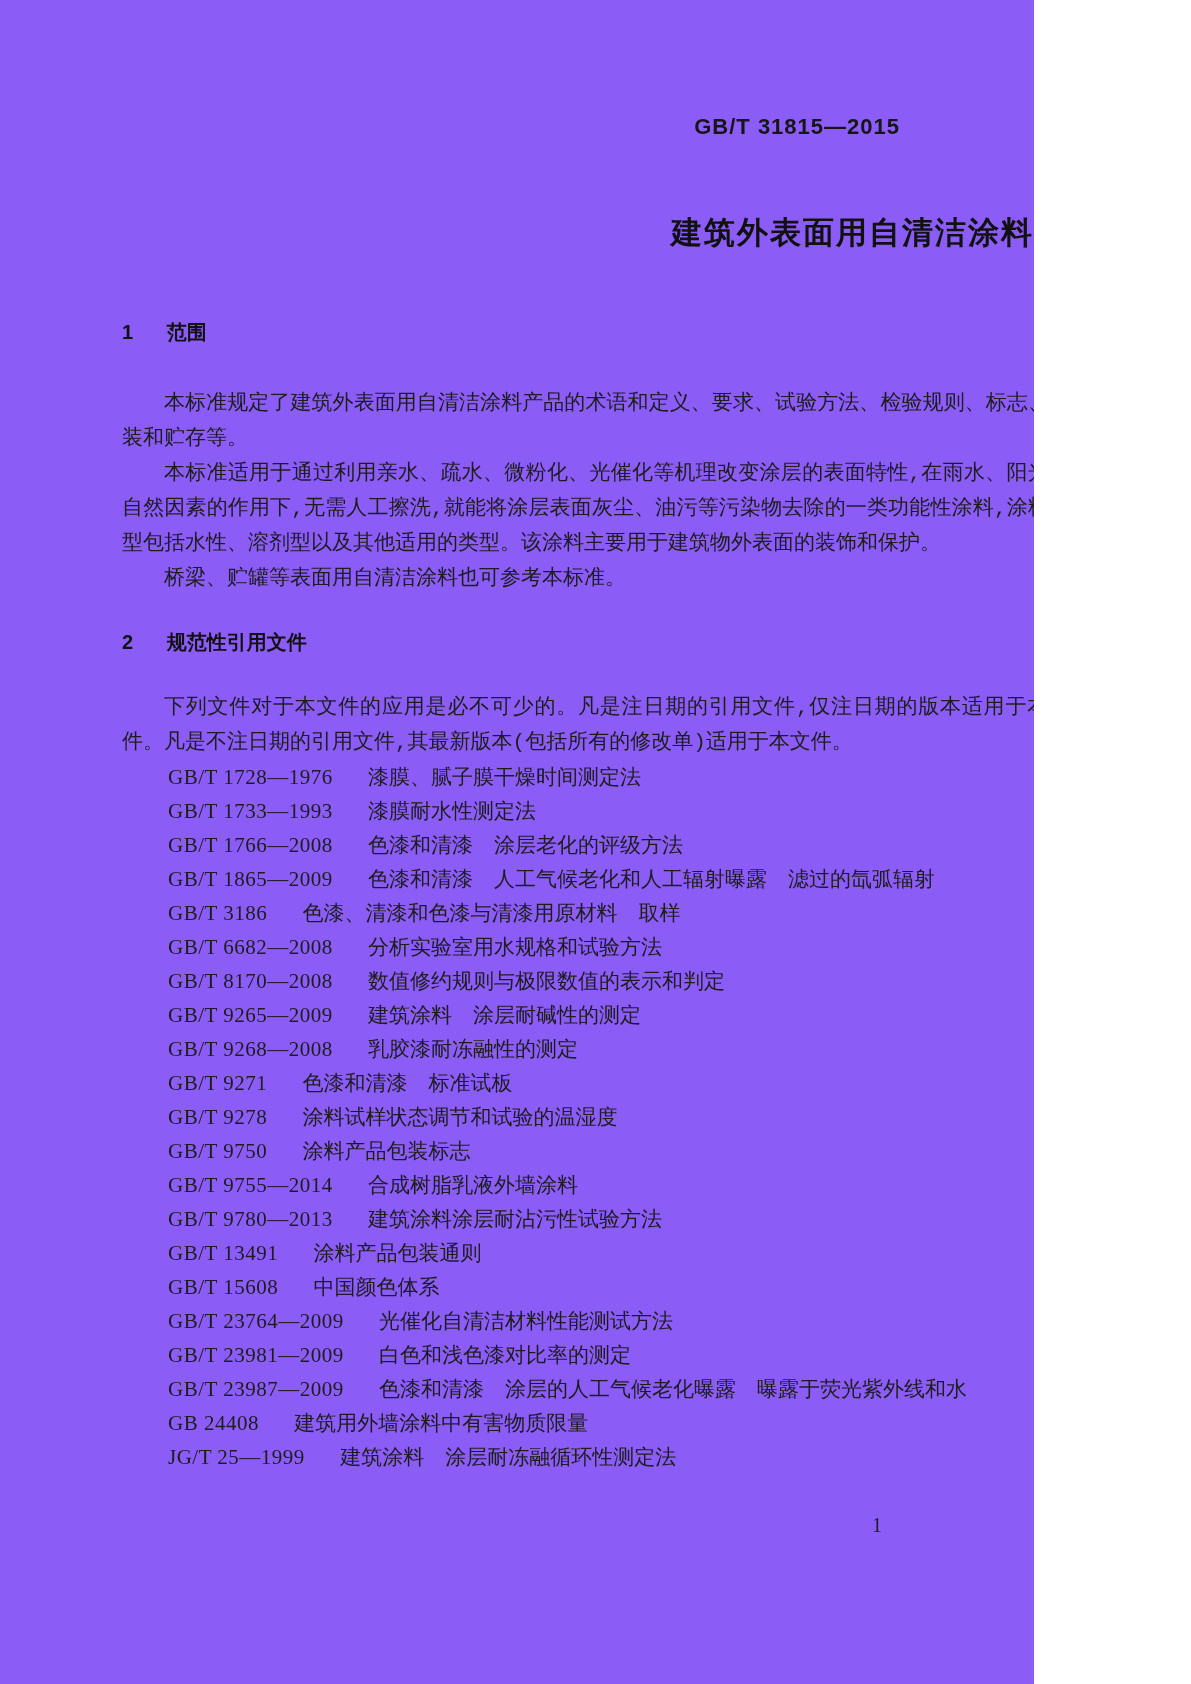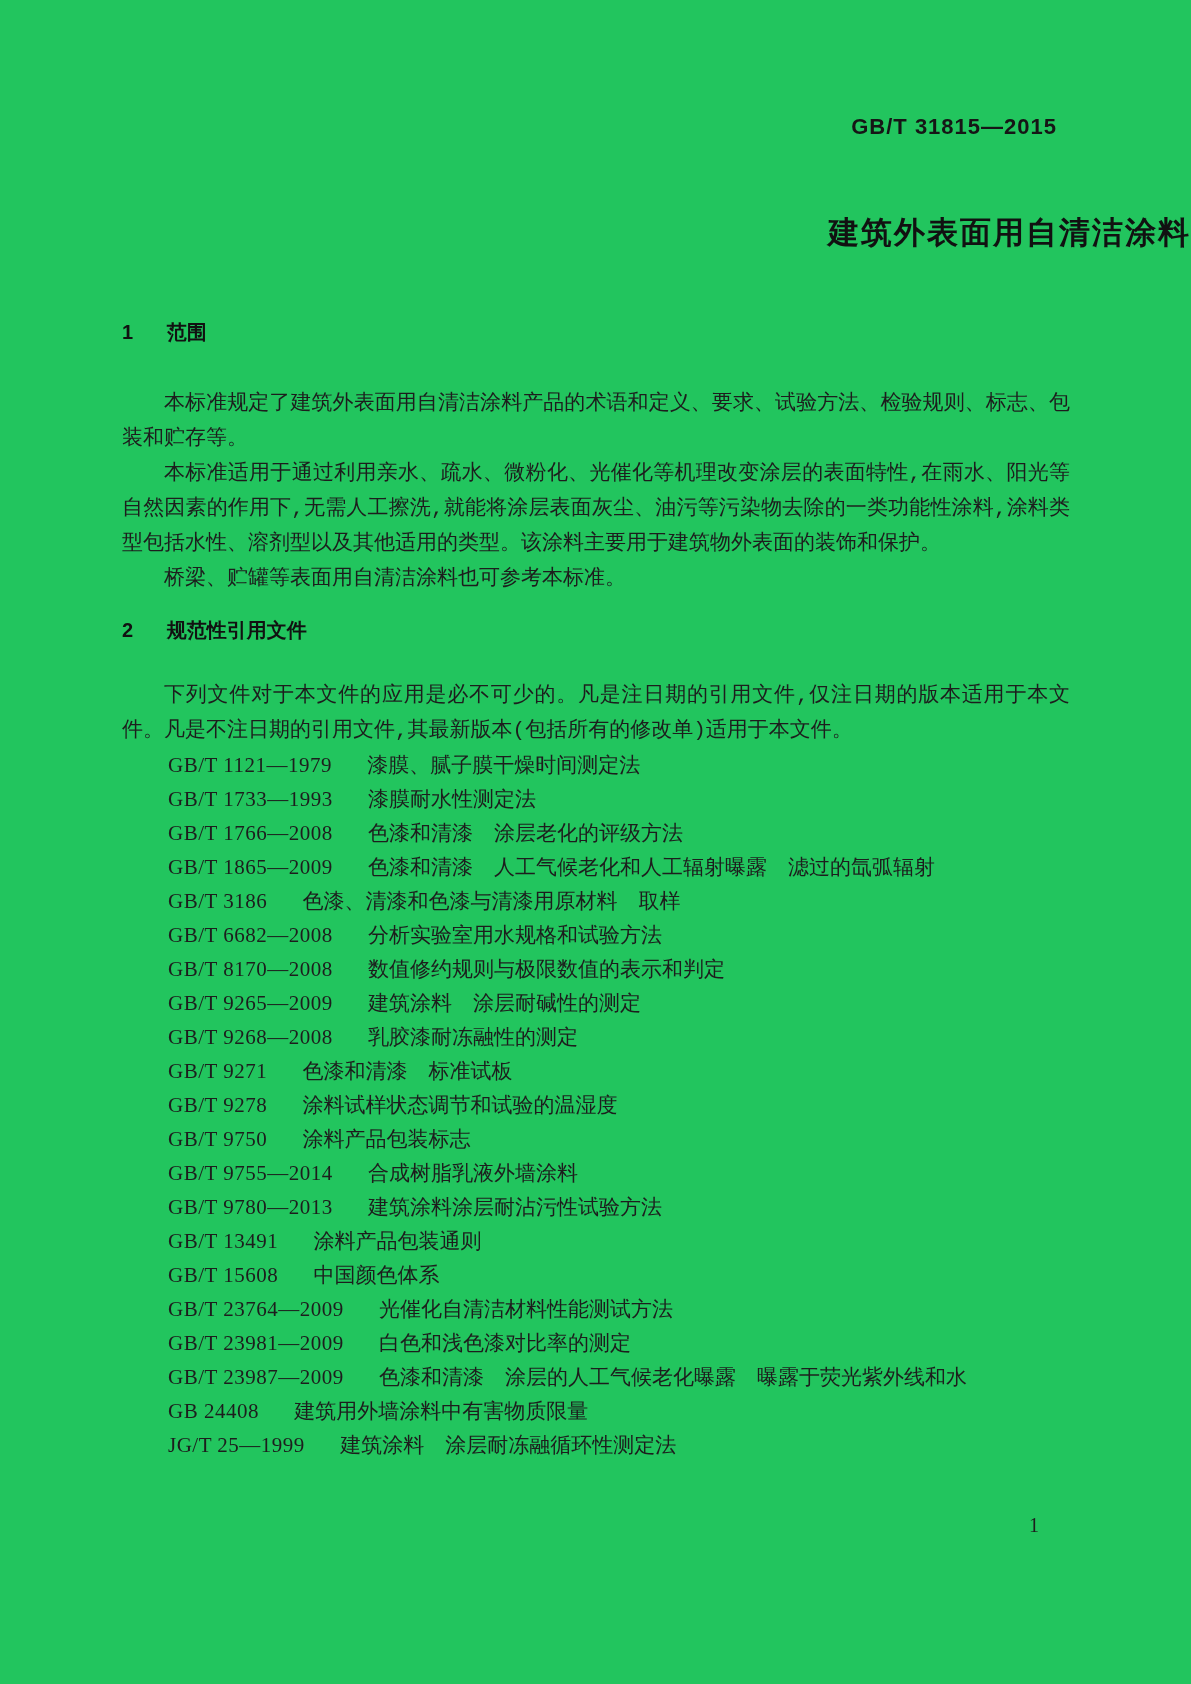--- a/index.html
+++ b/index.html
@@ -10,9 +10,9 @@
   }
   .page {
     position: relative;
-    width: 1191px;
+    width: 1034px;
     height: 1684px;
-    background: #22c55e;
+    background: #8b5cf6;
     overflow: hidden;
   }
   .header-code {

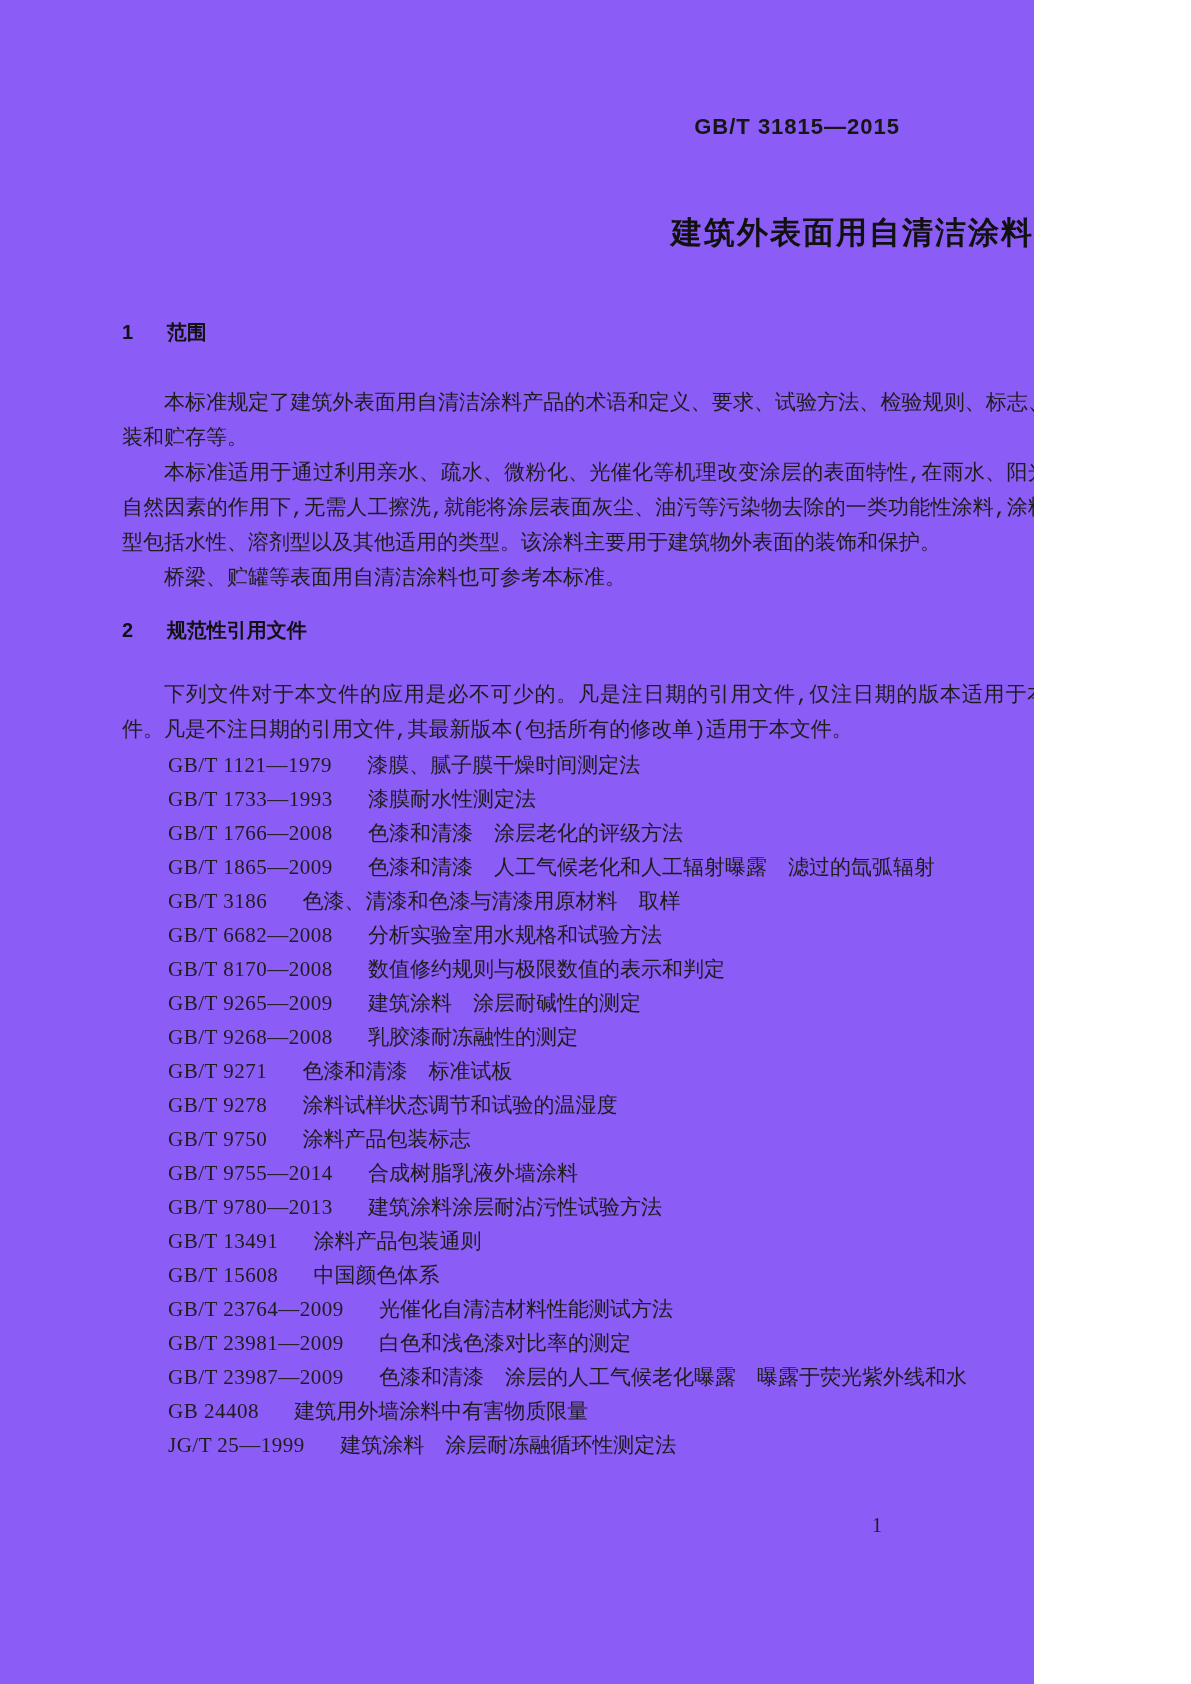--- a/index.html
+++ b/index.html
@@ -53,7 +53,7 @@
   .section-heading .sec-no { display: inline-block; }
   .section-heading .sec-title { display: inline-block; margin-left: 28px; }
   .heading-1 { margin-bottom: 42px; }
-  .heading-2 { margin-top: 22px; margin-bottom: 36px; }
+  .heading-2 { margin-top: 34px; margin-bottom: 36px; }
   .para {
     font-size: 21px;
     line-height: 35px;

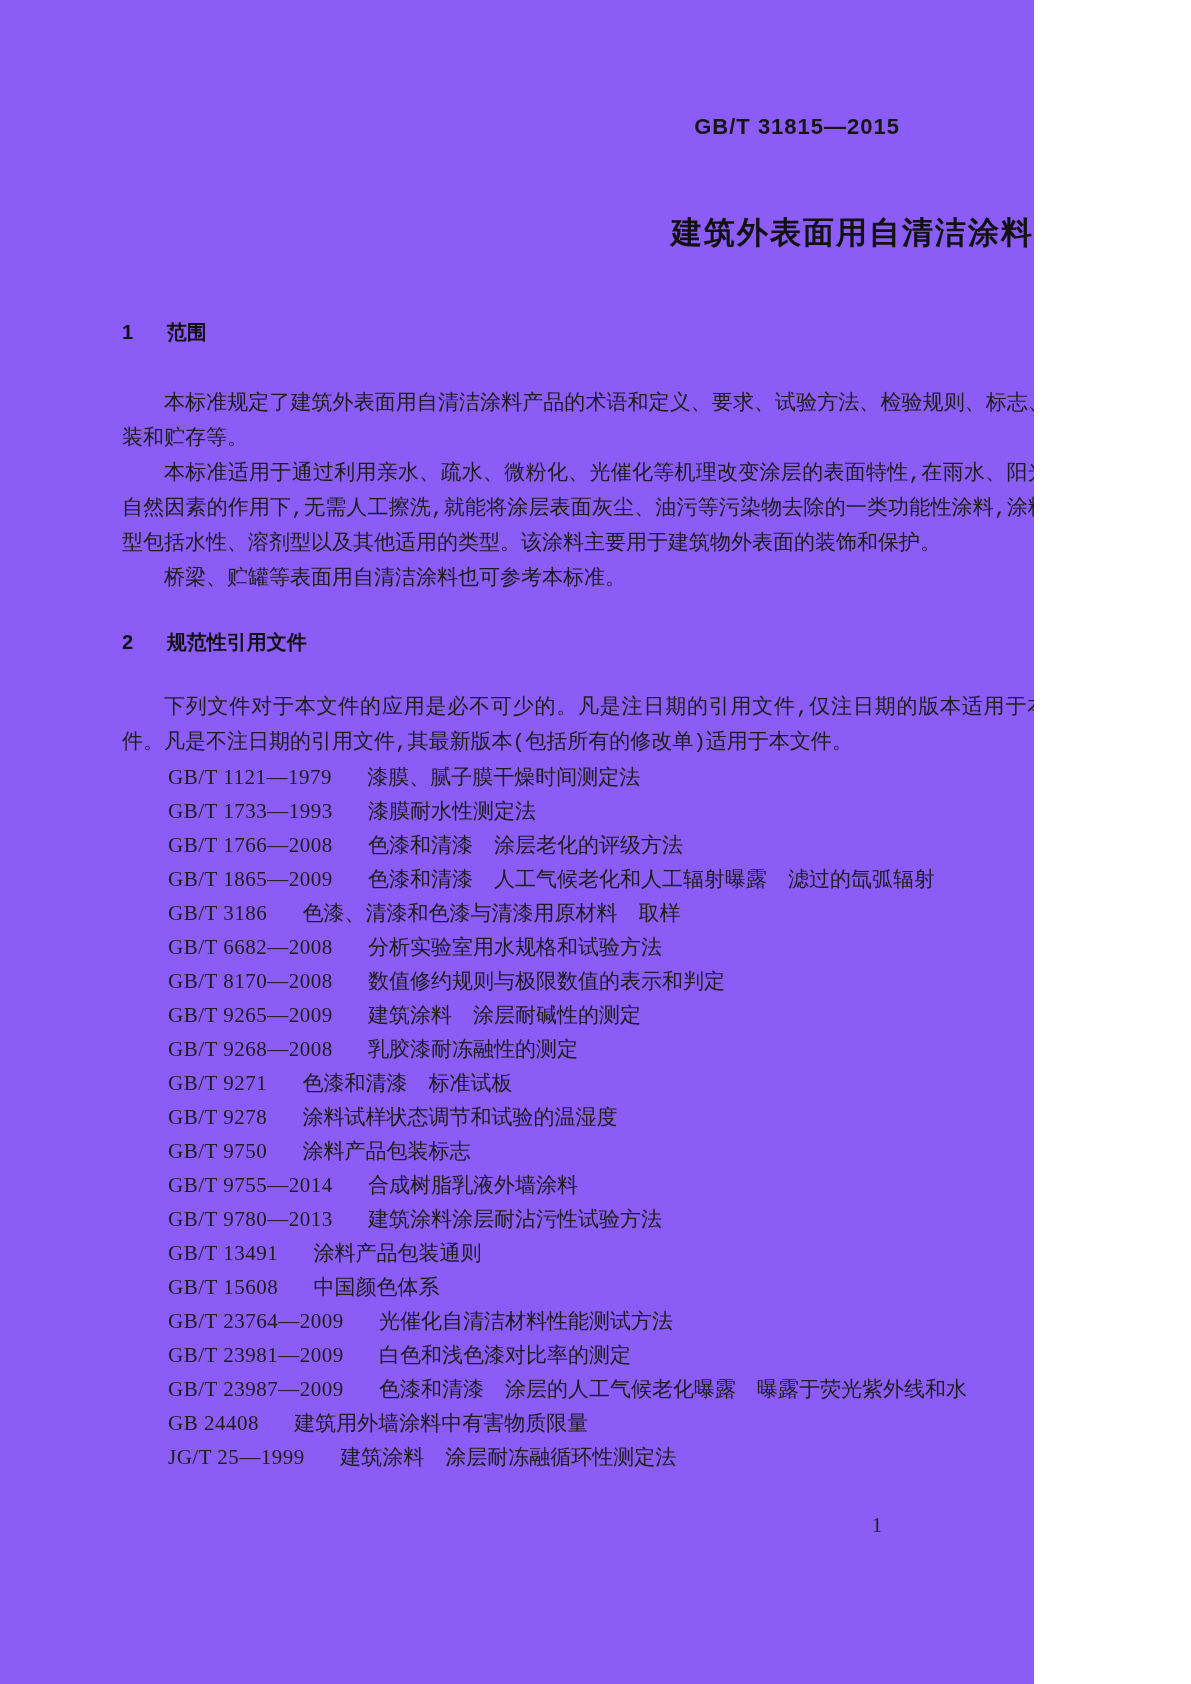--- a/index.html
+++ b/index.html
@@ -109,7 +109,7 @@
     <ul class="ref-list">
 
         <li class="ref-row">
-          <span class="ref-code">GB/T 1121—1979</span>
+          <span class="ref-code">GB/T 1728—1976</span>
           <span class="ref-title">漆膜、腻子膜干燥时间测定法</span>
         </li>
 

